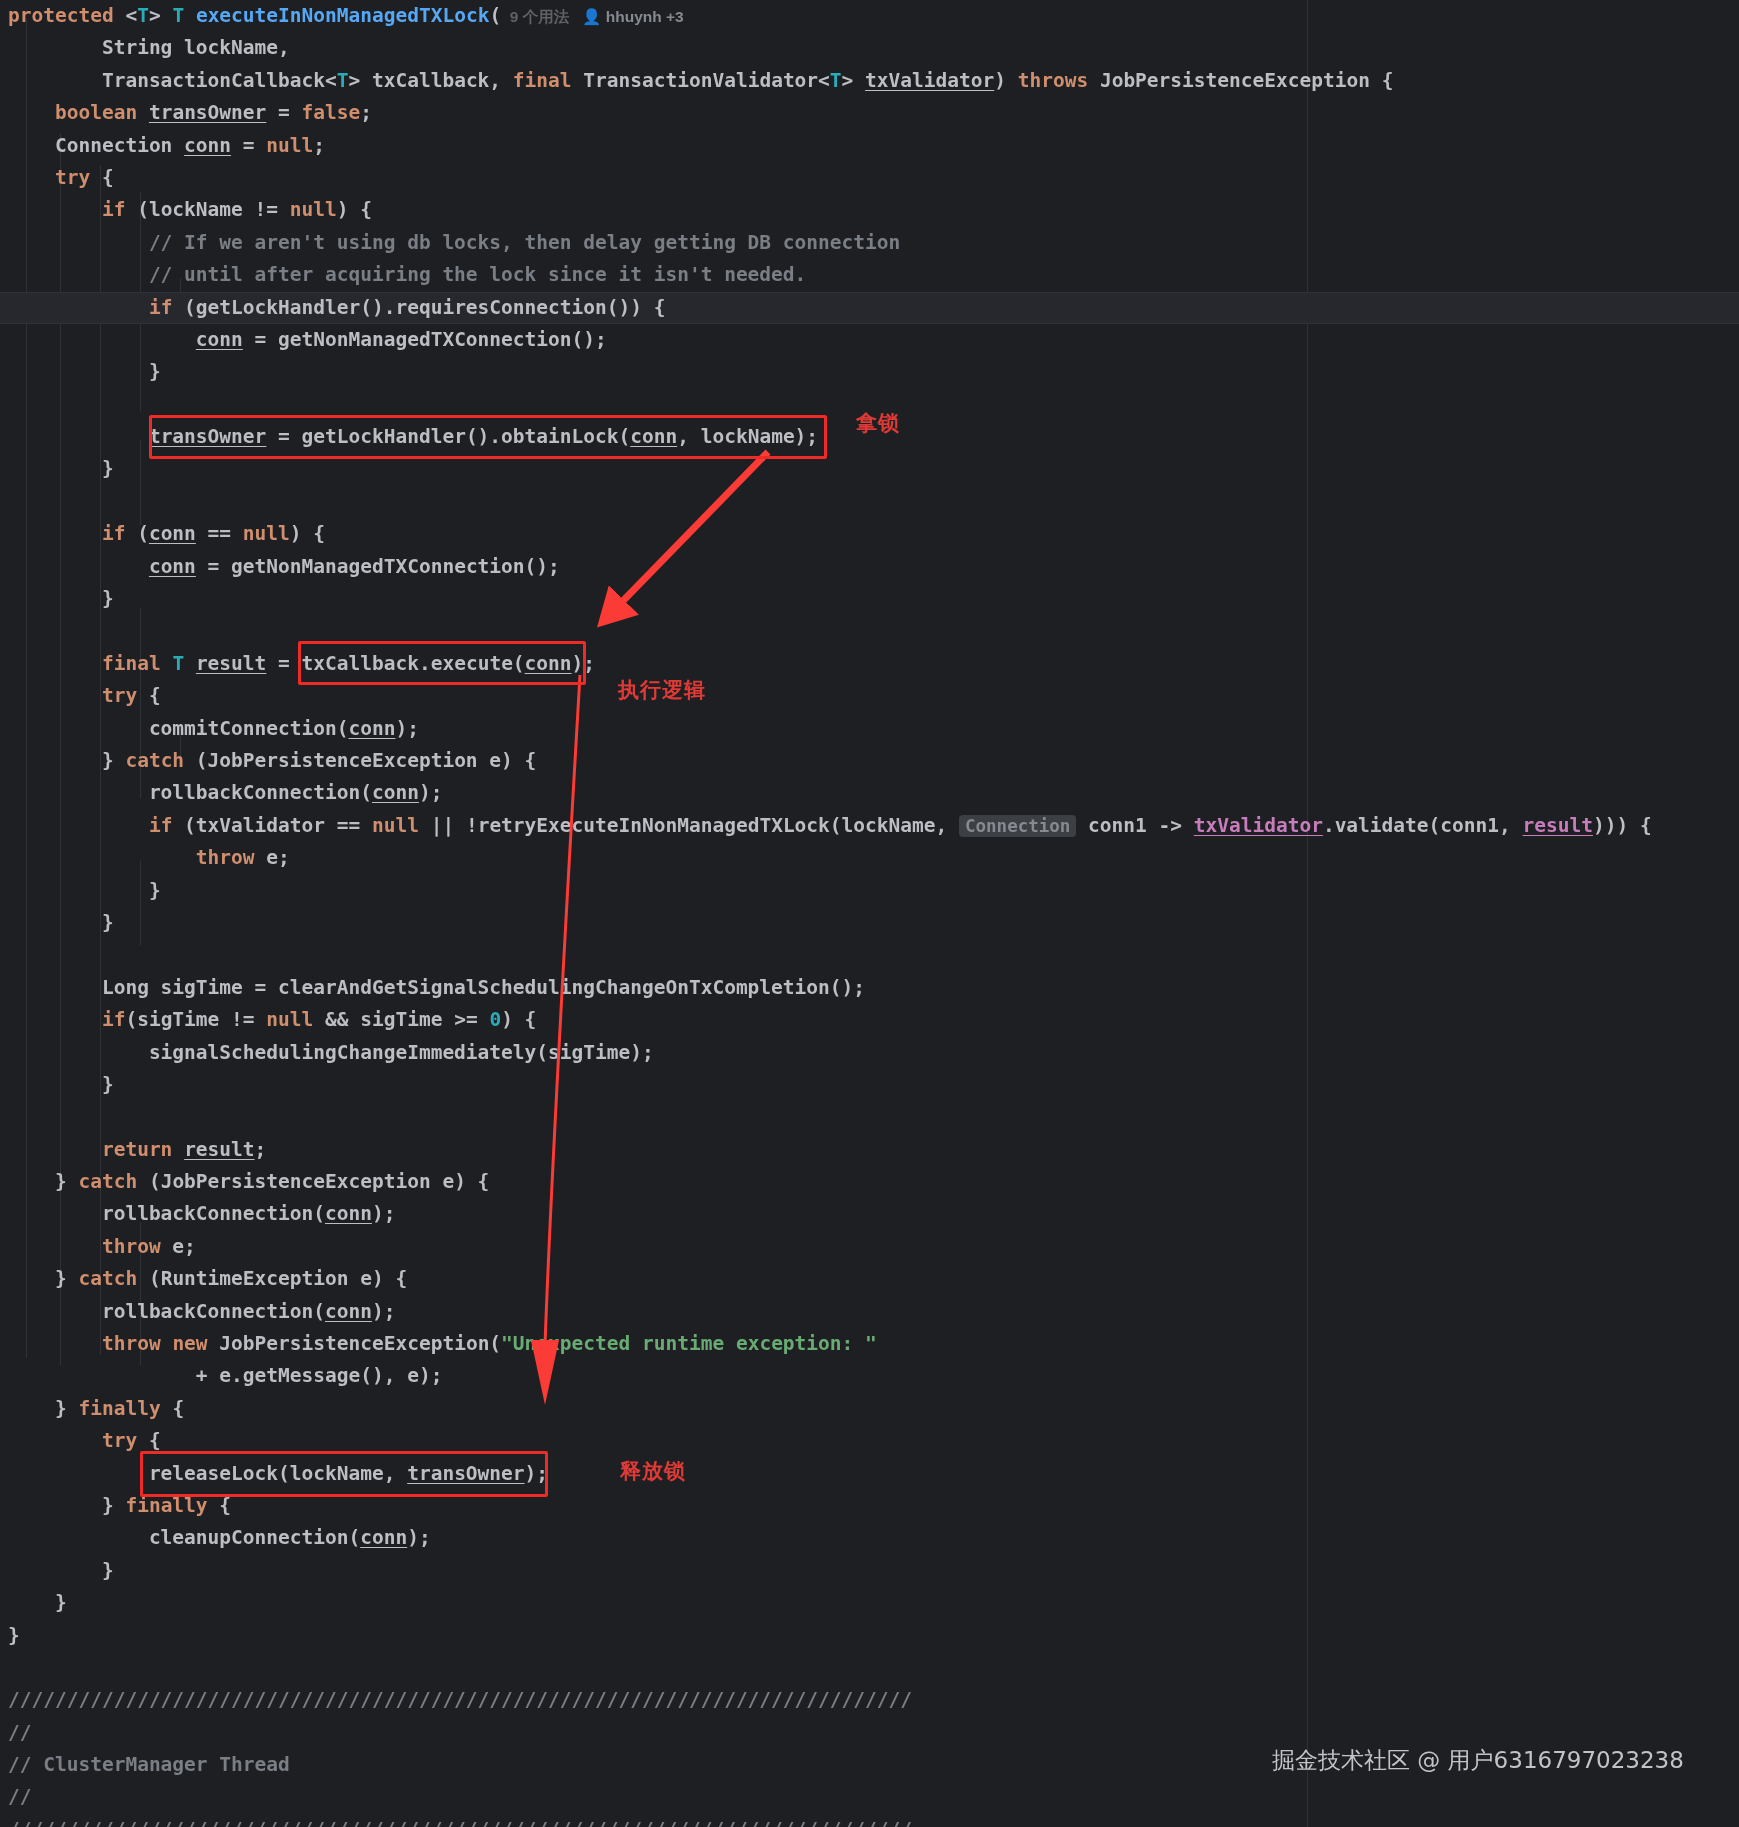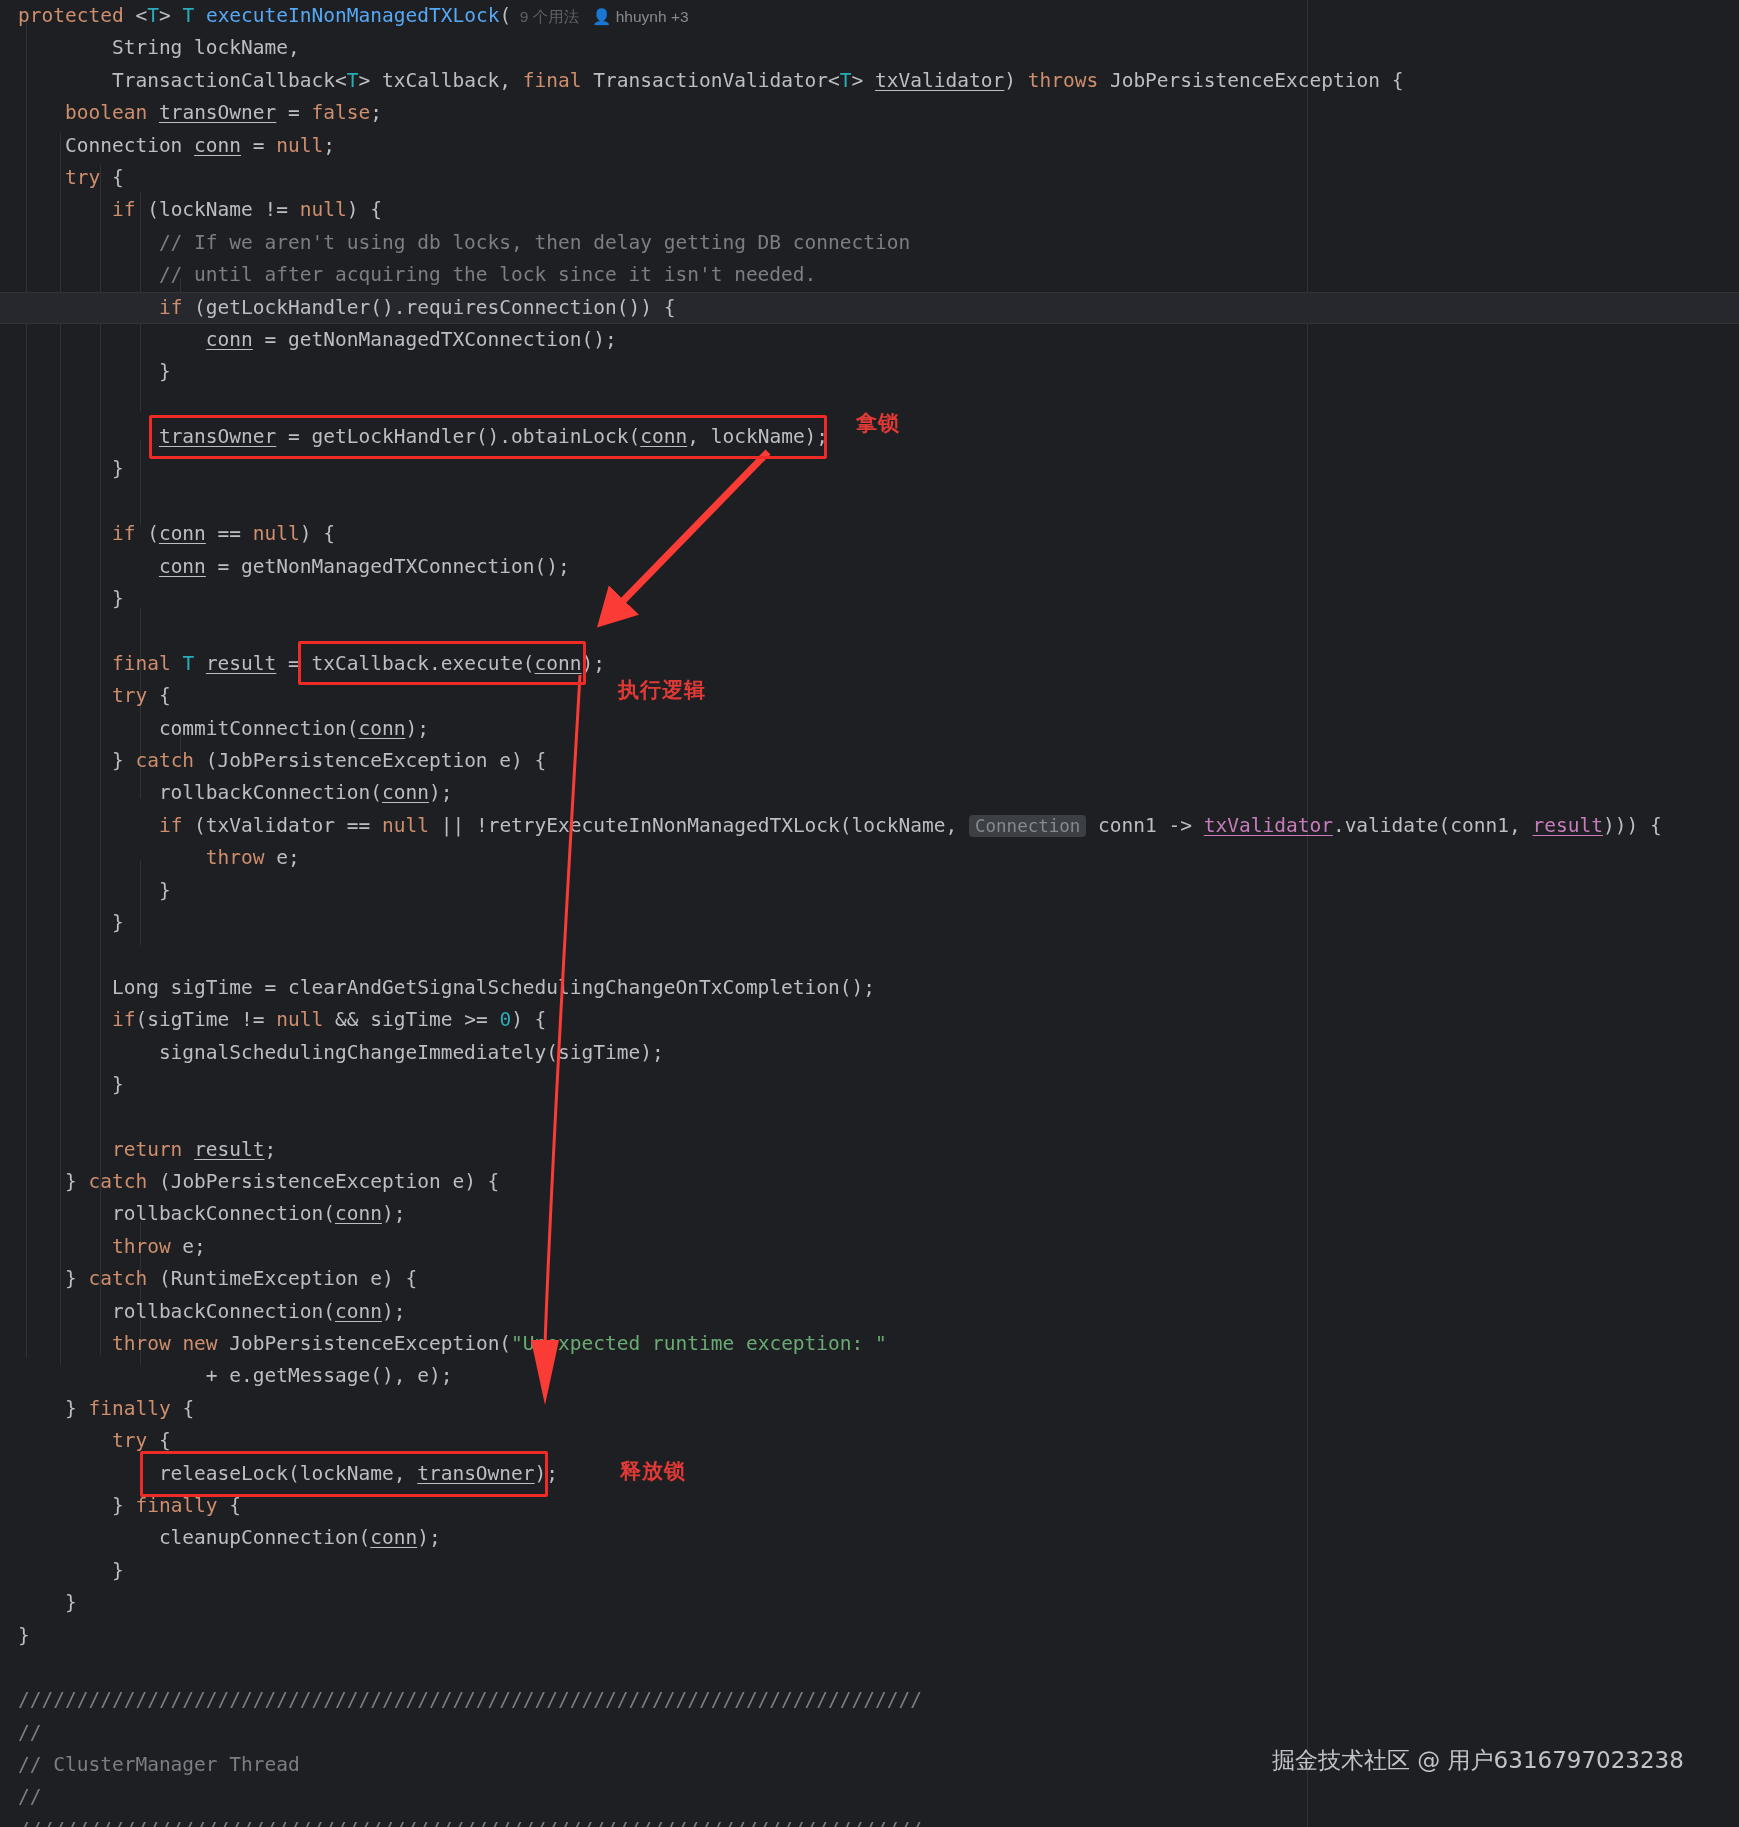--- a/index.html
+++ b/index.html
@@ -35,7 +35,8 @@
   .ln {
     position: relative;
     height: 32.4px;
-    padding-left: 18px;
+    padding-left: 8px;
+    font-weight: bold;
   }
   
   .ln.cur::before {

